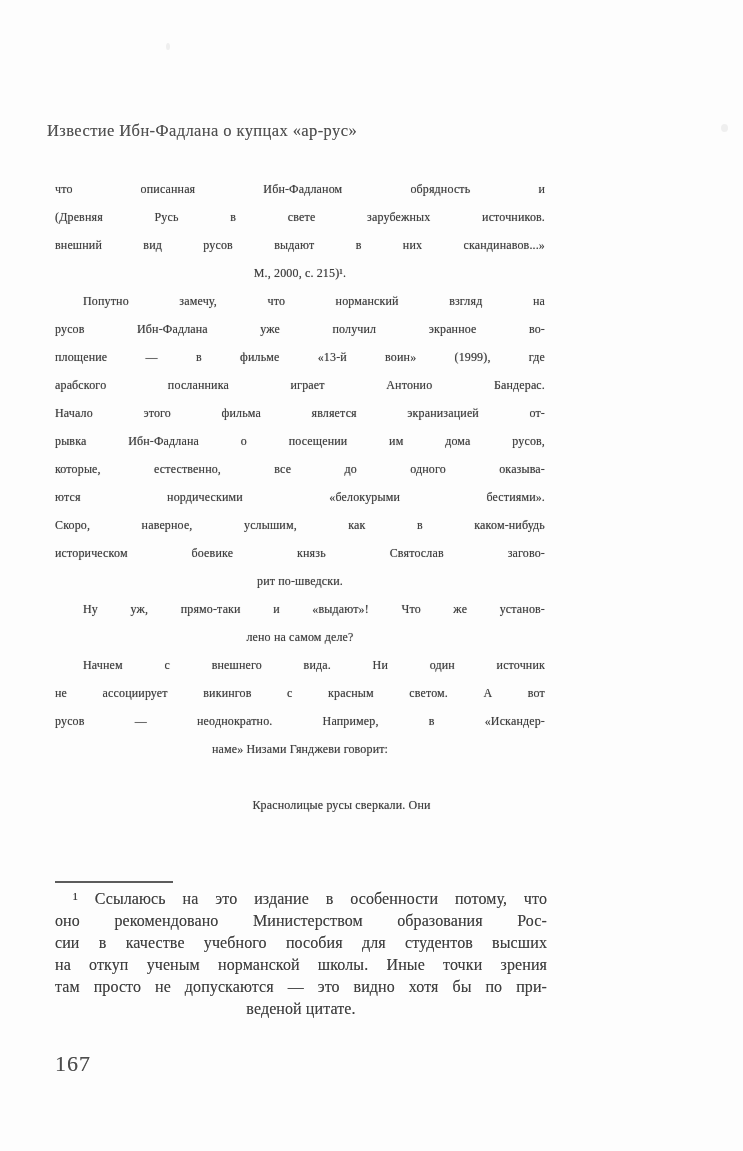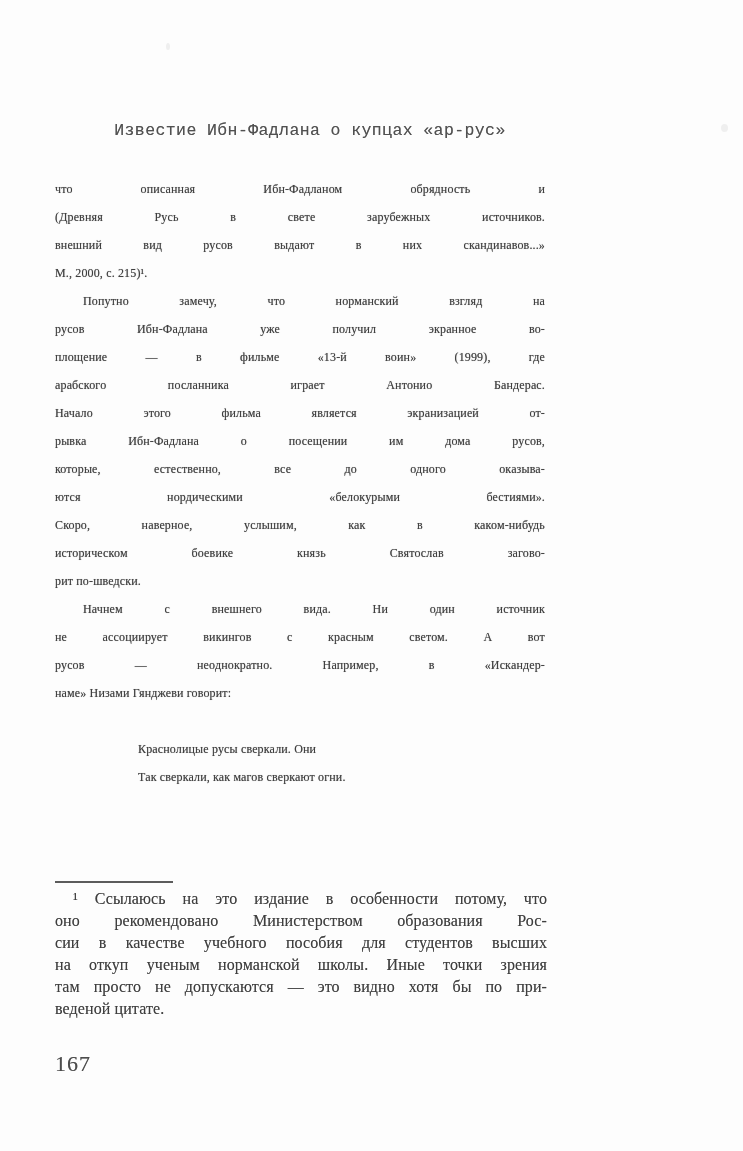--- a/index.html
+++ b/index.html
@@ -19,14 +19,12 @@
   .running-head {
     position: absolute;
     top: 121px;
-    left: 65px;
+    left: 47px;
     width: 490px;
-    text-align: center;
     font-size: 16.5px;
     letter-spacing: 0.4px;
     color: #515151;
     text-shadow: 0 0 0.6px rgba(80,80,80,0.55);
-    font-family: Liberation Mono, monospace;
   }
   .body-text {
     position: absolute;

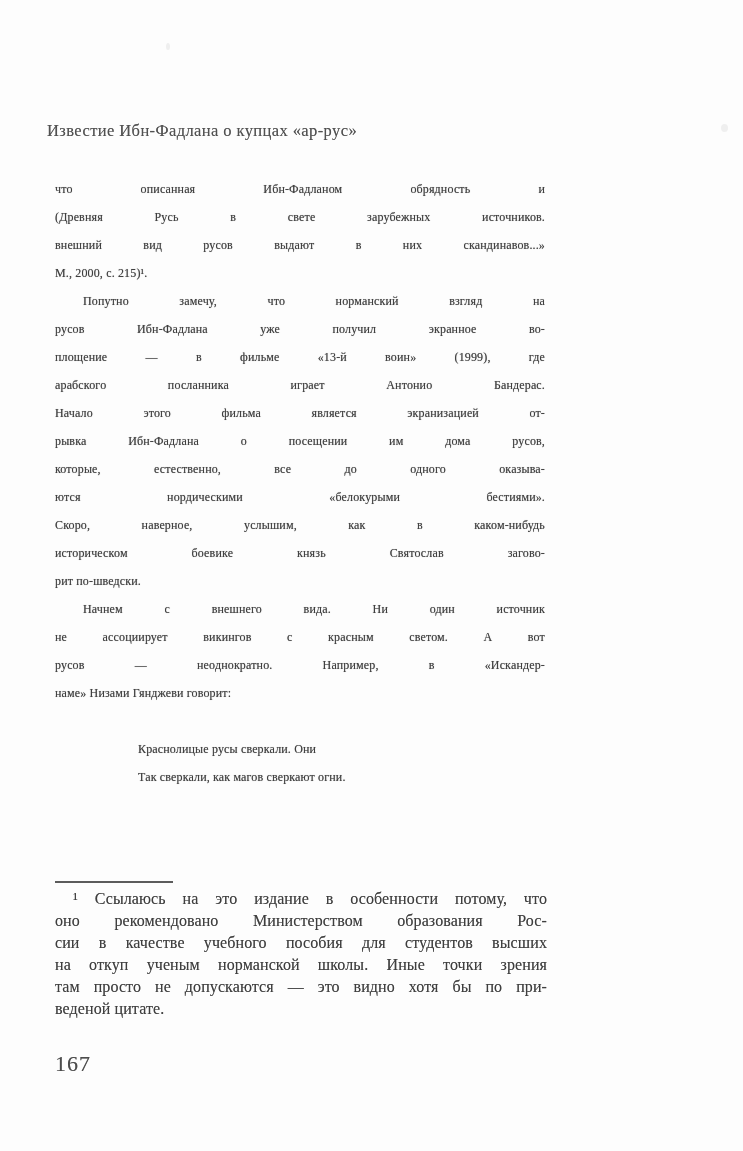--- a/index.html
+++ b/index.html
@@ -41,7 +41,7 @@
   .footnote .line {
     height: 28px;
     overflow: hidden;
-    text-align: left;
+    text-align: center;
   }
   .line.j {
     text-align: justify;

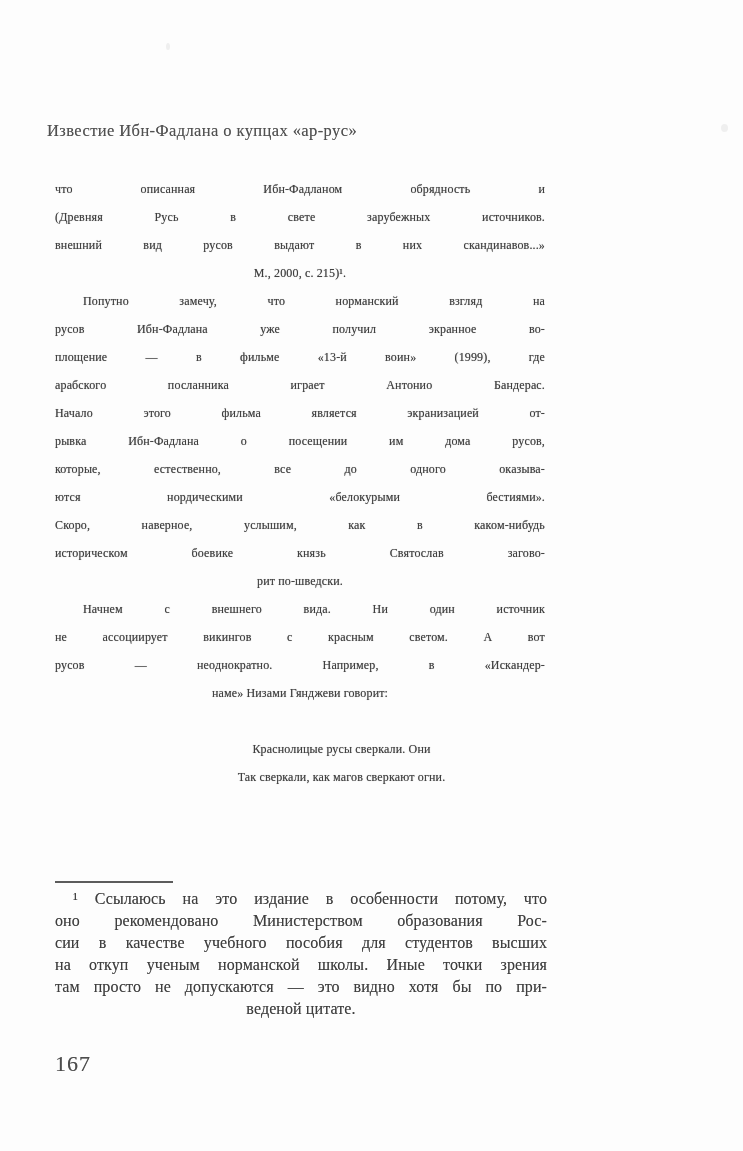--- a/index.html
+++ b/index.html
@@ -123,6 +123,10 @@
         <div class="line">рит по-шведски.</div>
       </div>
       <div class="para">
+        <div class="line j fi">Ну уж, прямо-таки и «выдают»! Что же установ-</div>
+        <div class="line">лено на самом деле?</div>
+      </div>
+      <div class="para">
         <div class="line j fi">Начнем с внешнего вида. Ни один источник</div>
         <div class="line j">не ассоциирует викингов с красным светом. А вот</div>
         <div class="line j">русов — неоднократно. Например, в «Искандер-</div>

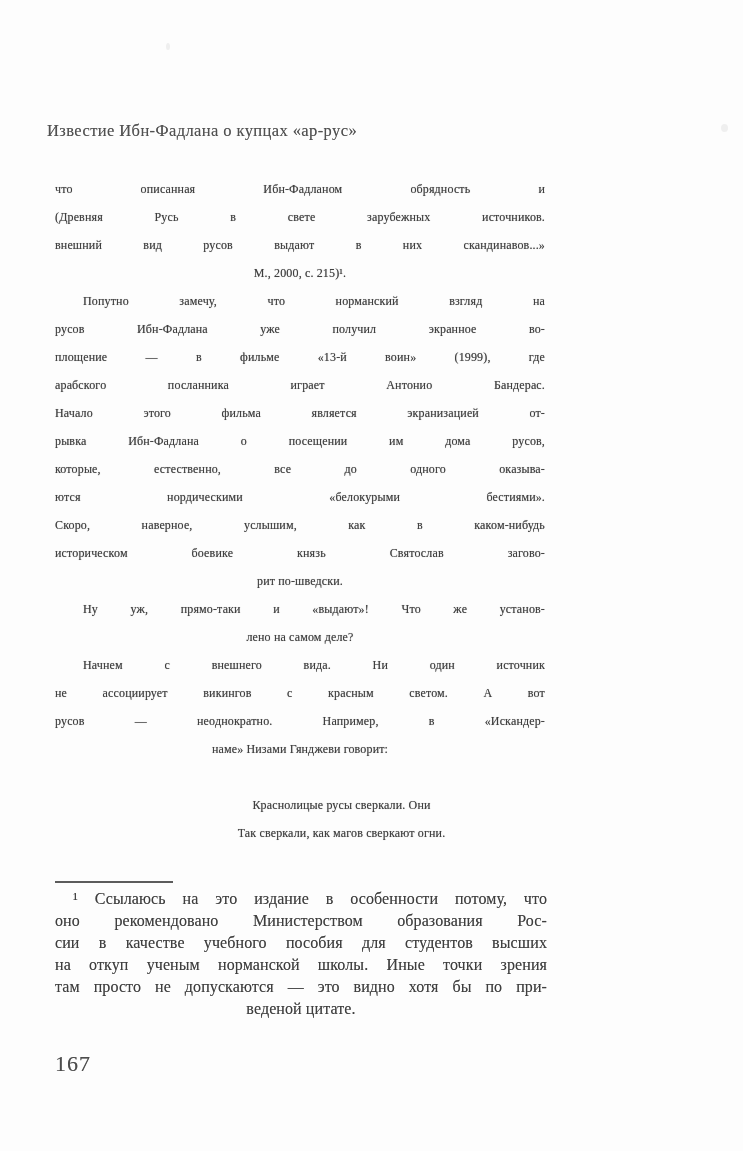--- a/index.html
+++ b/index.html
@@ -134,7 +134,6 @@
       </div>
       <div class="verse">
         <div class="line">Краснолицые русы сверкали. Они</div>
-        <div class="line">Так сверкали, как магов сверкают огни.</div>
       </div>
     </div>
 

